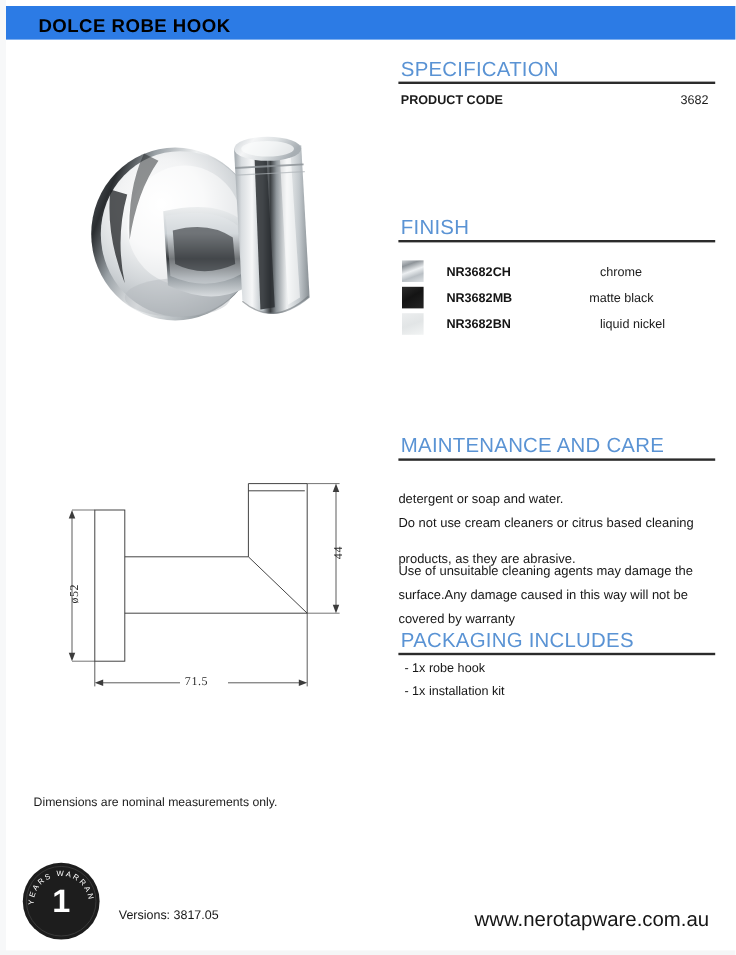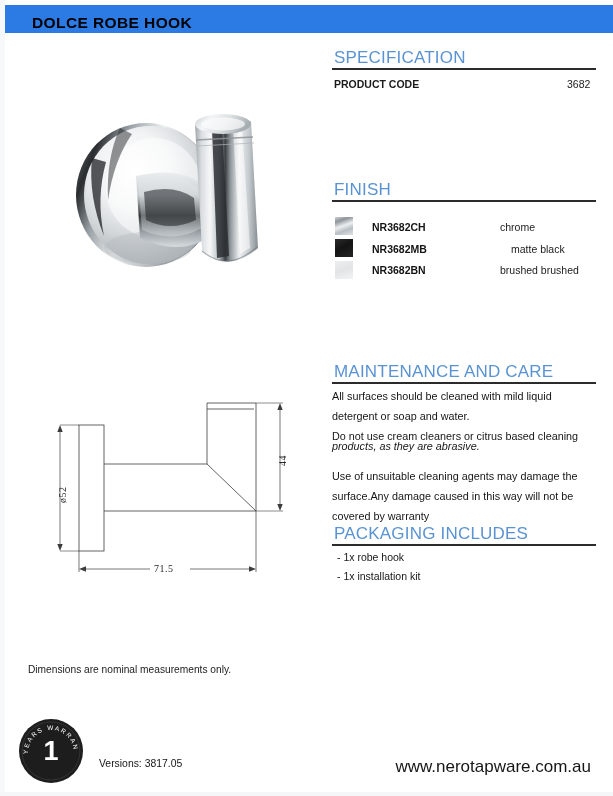--- a/index.html
+++ b/index.html
@@ -282,7 +282,7 @@
 
   <div class="swatch sw-matte" style="left:335px; top:239px;"></div>
   <div class="fin-code" style="left:372px; top:243px;">NR3682MB</div>
-  <div class="fin-name" style="left:500px; top:243px;padding-left:11px;">matte black</div>
+  <div class="fin-name" style="left:480px; top:243px;padding-left:11px;">matte black</div>
 
   <div class="swatch sw-nickel" style="left:335px; top:261px;"></div>
   <div class="fin-code" style="left:372px; top:264px;">NR3682BN</div>

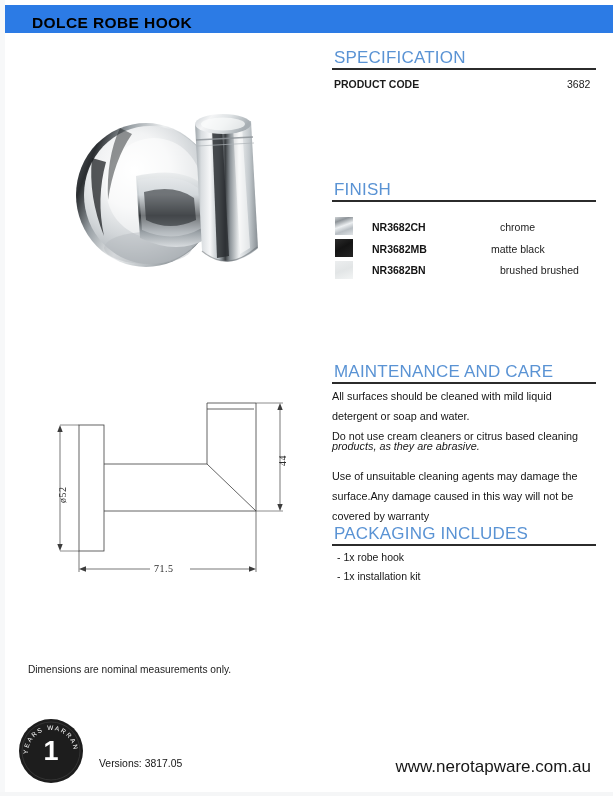--- a/index.html
+++ b/index.html
@@ -286,7 +286,7 @@
 
   <div class="swatch sw-nickel" style="left:335px; top:261px;"></div>
   <div class="fin-code" style="left:372px; top:264px;">NR3682BN</div>
-  <div class="fin-name" style="left:500px; top:264px;">brushed brushed</div>
+  <div class="fin-name" style="left:500px; top:264px;">liquid nickel</div>
 
   <div class="sec-head" style="left:334px; top:362px;">MAINTENANCE AND CARE</div>
   <div class="rule" style="left:332px; top:382px; width:264px;"></div>

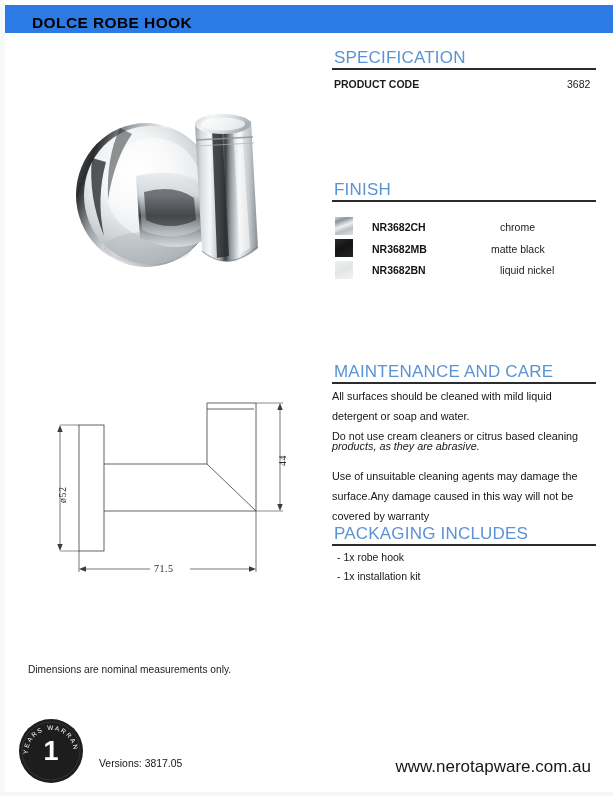--- a/index.html
+++ b/index.html
@@ -291,7 +291,6 @@
   <div class="sec-head" style="left:334px; top:362px;">MAINTENANCE AND CARE</div>
   <div class="rule" style="left:332px; top:382px; width:264px;"></div>
 
-  <div class="care-line" style="top:390px;">All surfaces should be cleaned with mild liquid</div>
   <div class="care-line" style="top:410px;">detergent or soap and water.</div>
   <div class="care-line" style="top:430px;">Do not use cream cleaners or citrus based cleaning</div>
   <div class="care-line" style="top:440px;font-style:italic;">products, as they are abrasive.</div>

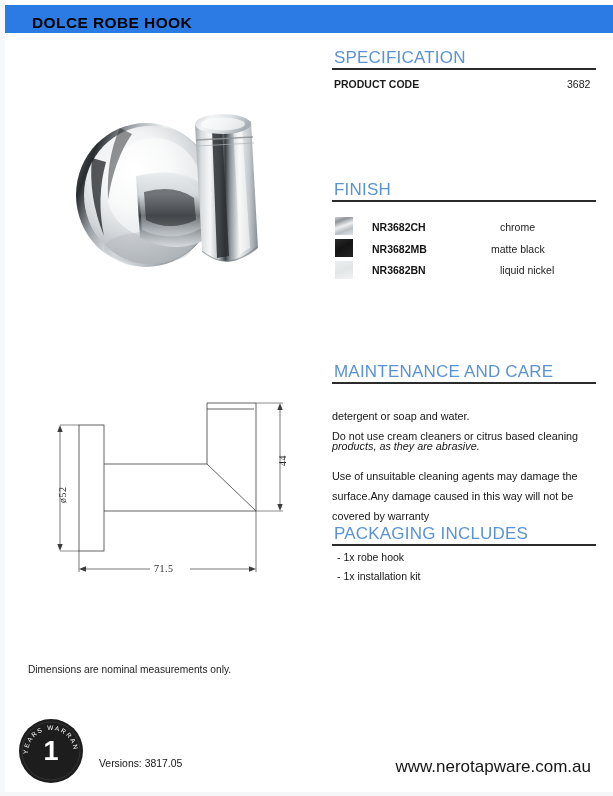--- a/index.html
+++ b/index.html
@@ -293,7 +293,7 @@
 
   <div class="care-line" style="top:410px;">detergent or soap and water.</div>
   <div class="care-line" style="top:430px;">Do not use cream cleaners or citrus based cleaning</div>
-  <div class="care-line" style="top:440px;font-style:italic;">products, as they are abrasive.</div>
+  <div class="care-line" style="top:460px;">products, as they are abrasive.</div>
   <div class="care-line" style="top:490px;">surface.Any damage caused in this way will not be</div>
   <div class="care-line" style="top:470px;">Use of unsuitable cleaning agents may damage the</div>
   <div class="care-line" style="top:510px;">covered by warranty</div>

